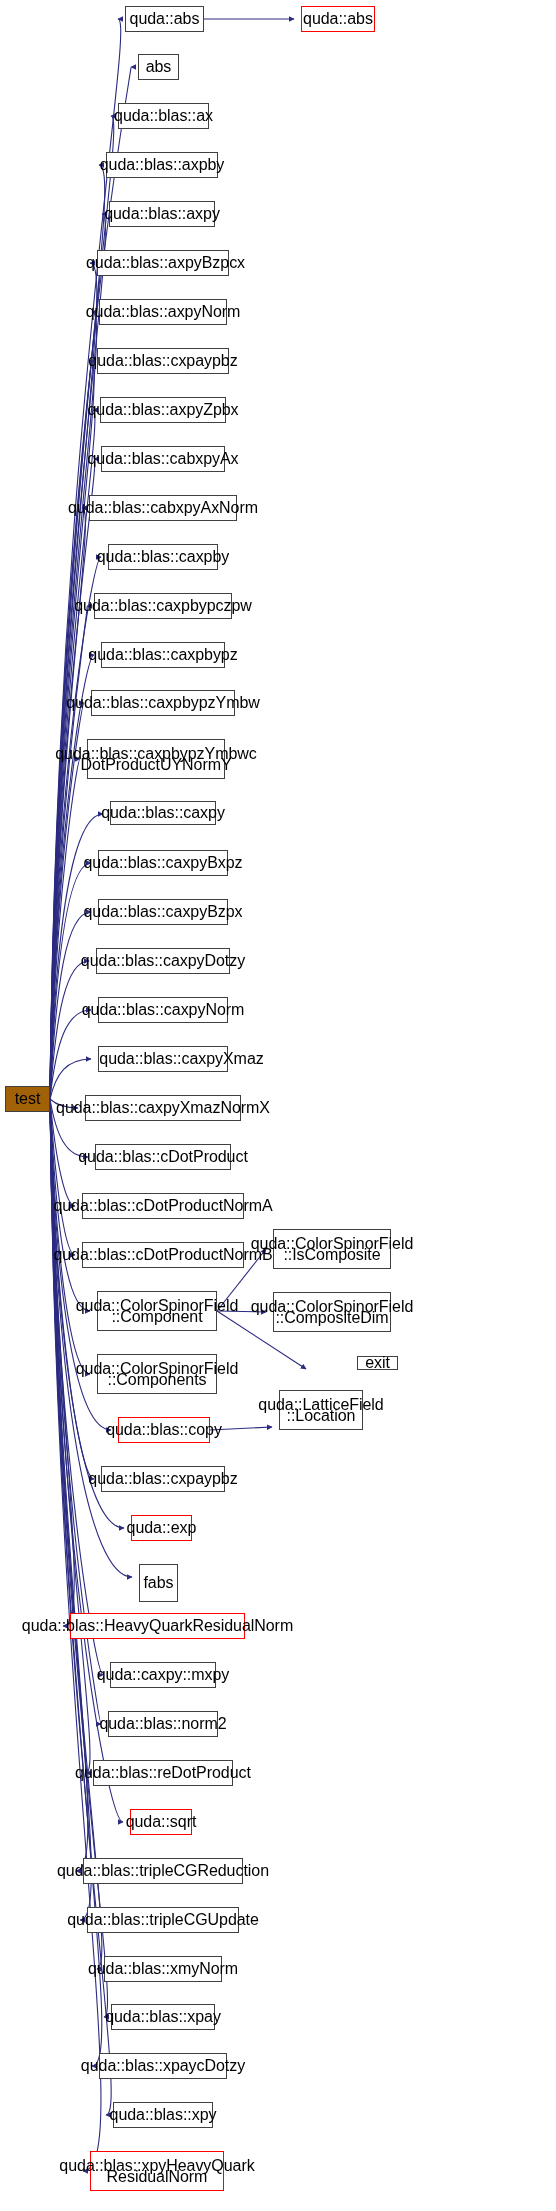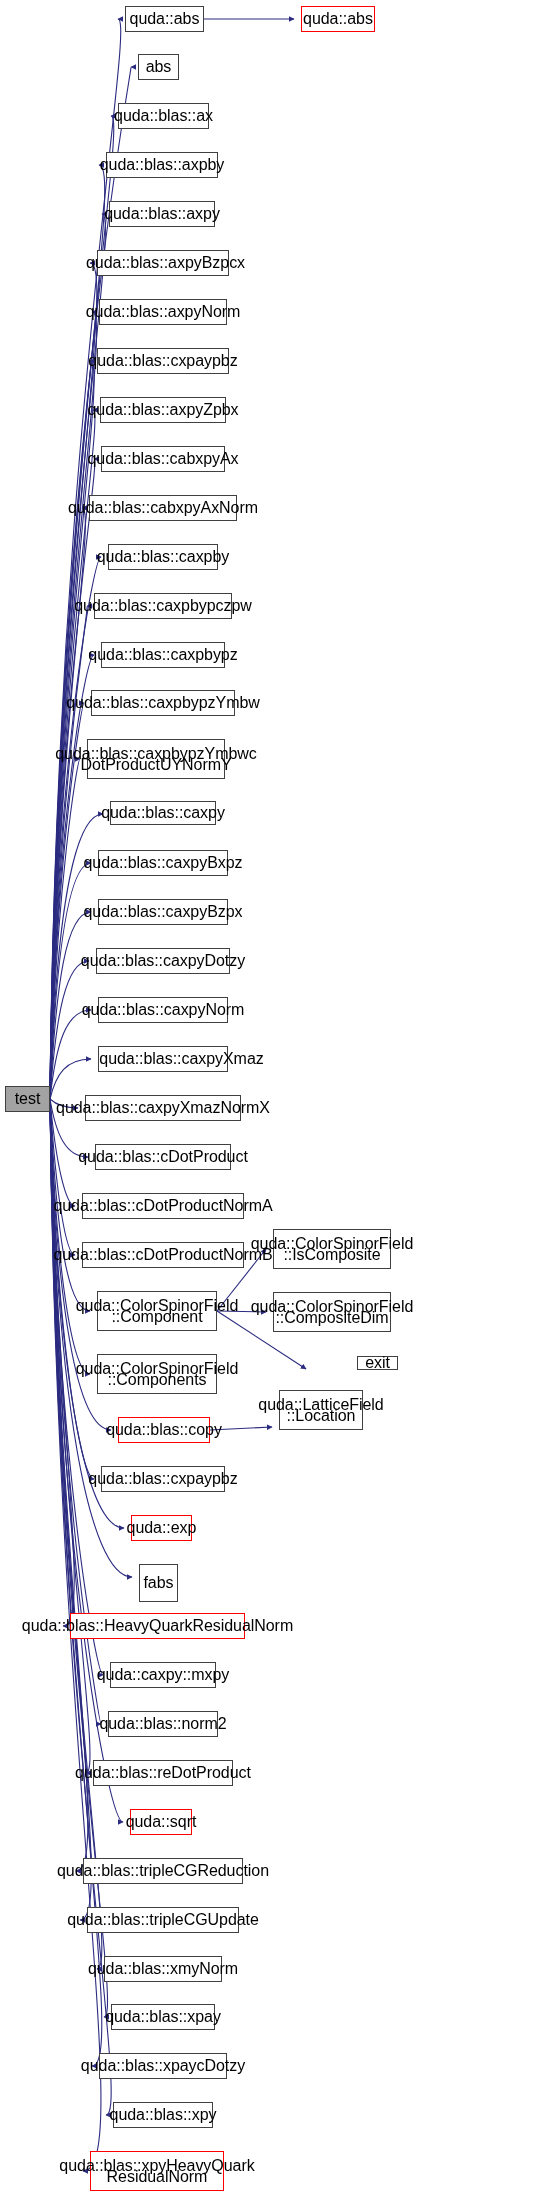--- a/index.html
+++ b/index.html
@@ -30,7 +30,7 @@
     letter-spacing:-0.05px;
   }
   .node.red{border:1px solid #ff0000;}
-  .node.root{background:#a3a3a3;border:1px solid #404040;}
+  .node.root{background:#a16207;border:1px solid #404040;}
 </style>
 </head>
 <body>

